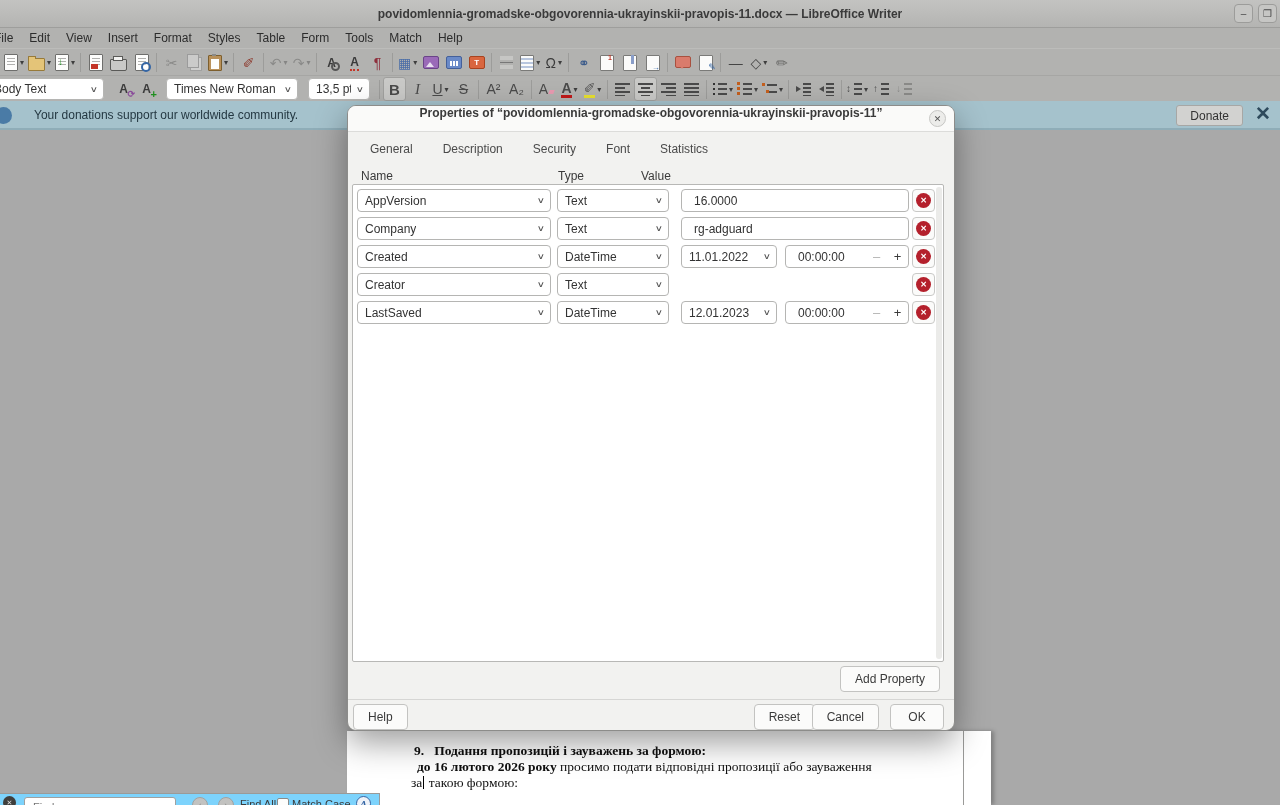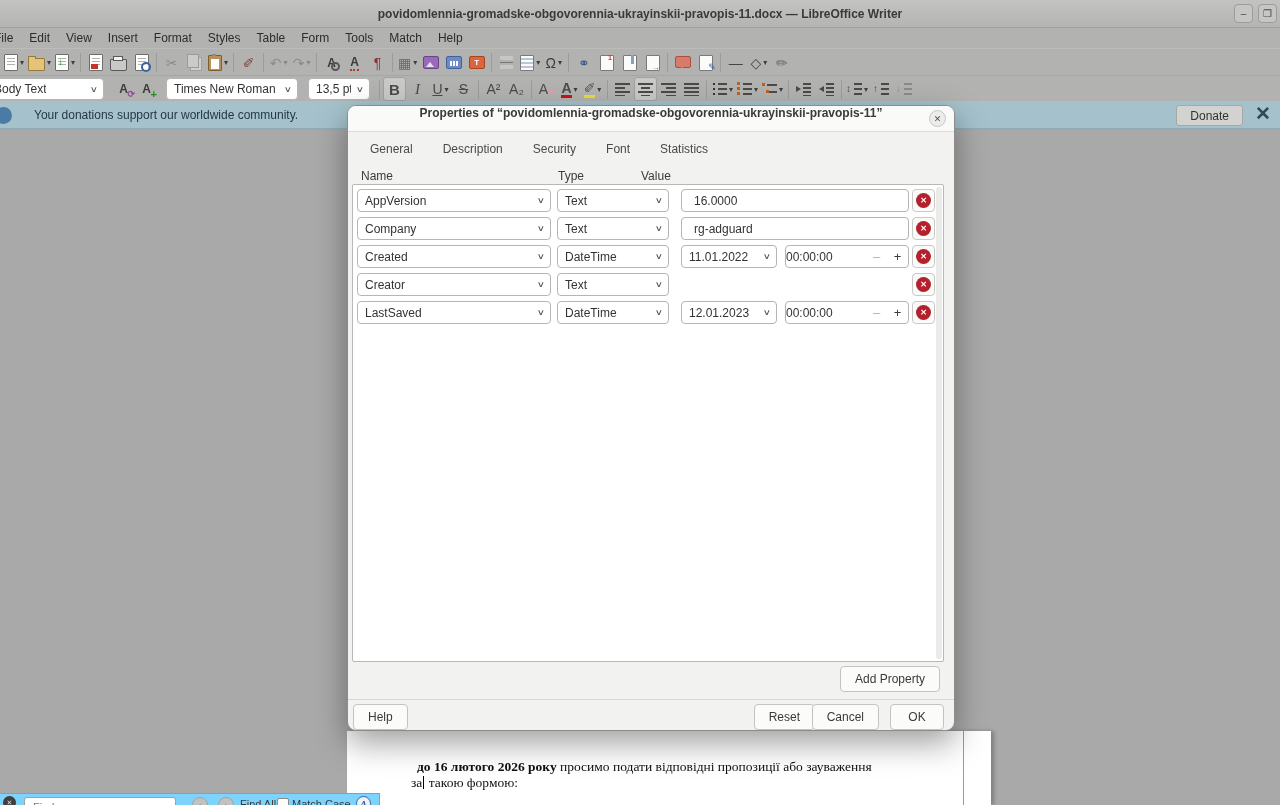--- a/index.html
+++ b/index.html
@@ -139,7 +139,7 @@
   .vinput{display:flex;align-items:center;background:#fff;border:1px solid #b5b5b3;border-radius:4px;height:23px;
           padding:0 12px;font-size:12px;color:#333;box-sizing:border-box;width:228px}
   .timef{display:flex;align-items:center;background:#fff;border:1px solid #b5b5b3;border-radius:4px;height:23px;
-         padding-left:0;font-size:12px;color:#333;box-sizing:border-box;width:124px;overflow:hidden}
+         padding-left:12px;font-size:12px;color:#333;box-sizing:border-box;width:124px;overflow:hidden}
   .tspin{width:21px;height:100%;display:flex;align-items:center;justify-content:center;font-size:13px;color:#3a3a3a;flex:none}
   .tspin.first{margin-left:auto}
   .tspin.dis{color:#b2b2b0}

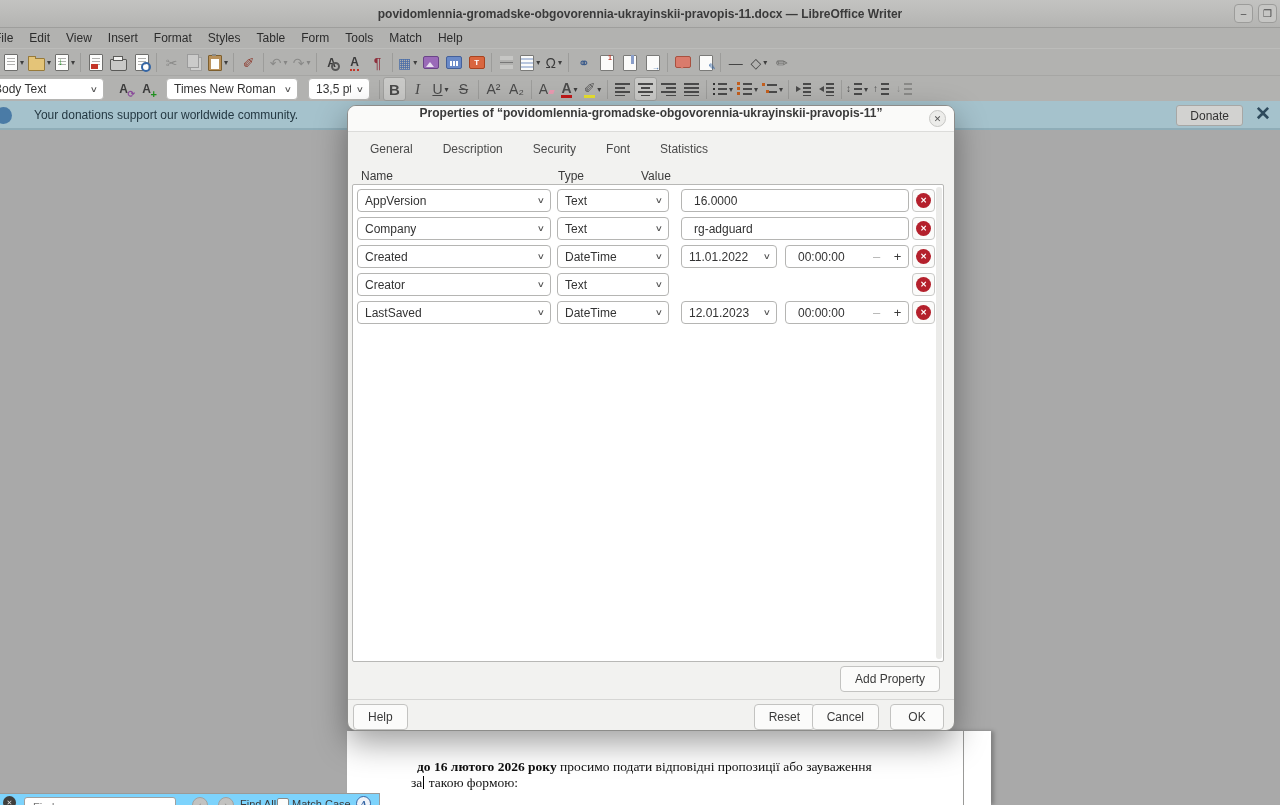--- a/index.html
+++ b/index.html
@@ -436,6 +436,9 @@
 
 <div class="page">
   <div class="pbound"></div>
+  <div class="pline pl1">
+    <span class="num">9.</span><span>Подання пропозицій і зауважень за формою:</span>
+  </div>
   <div class="pline pl2">
     <span class="bold">до 16 лютого 2026 року</span><span> просимо подати відповідні пропозиції або зауваження</span>
   </div>

